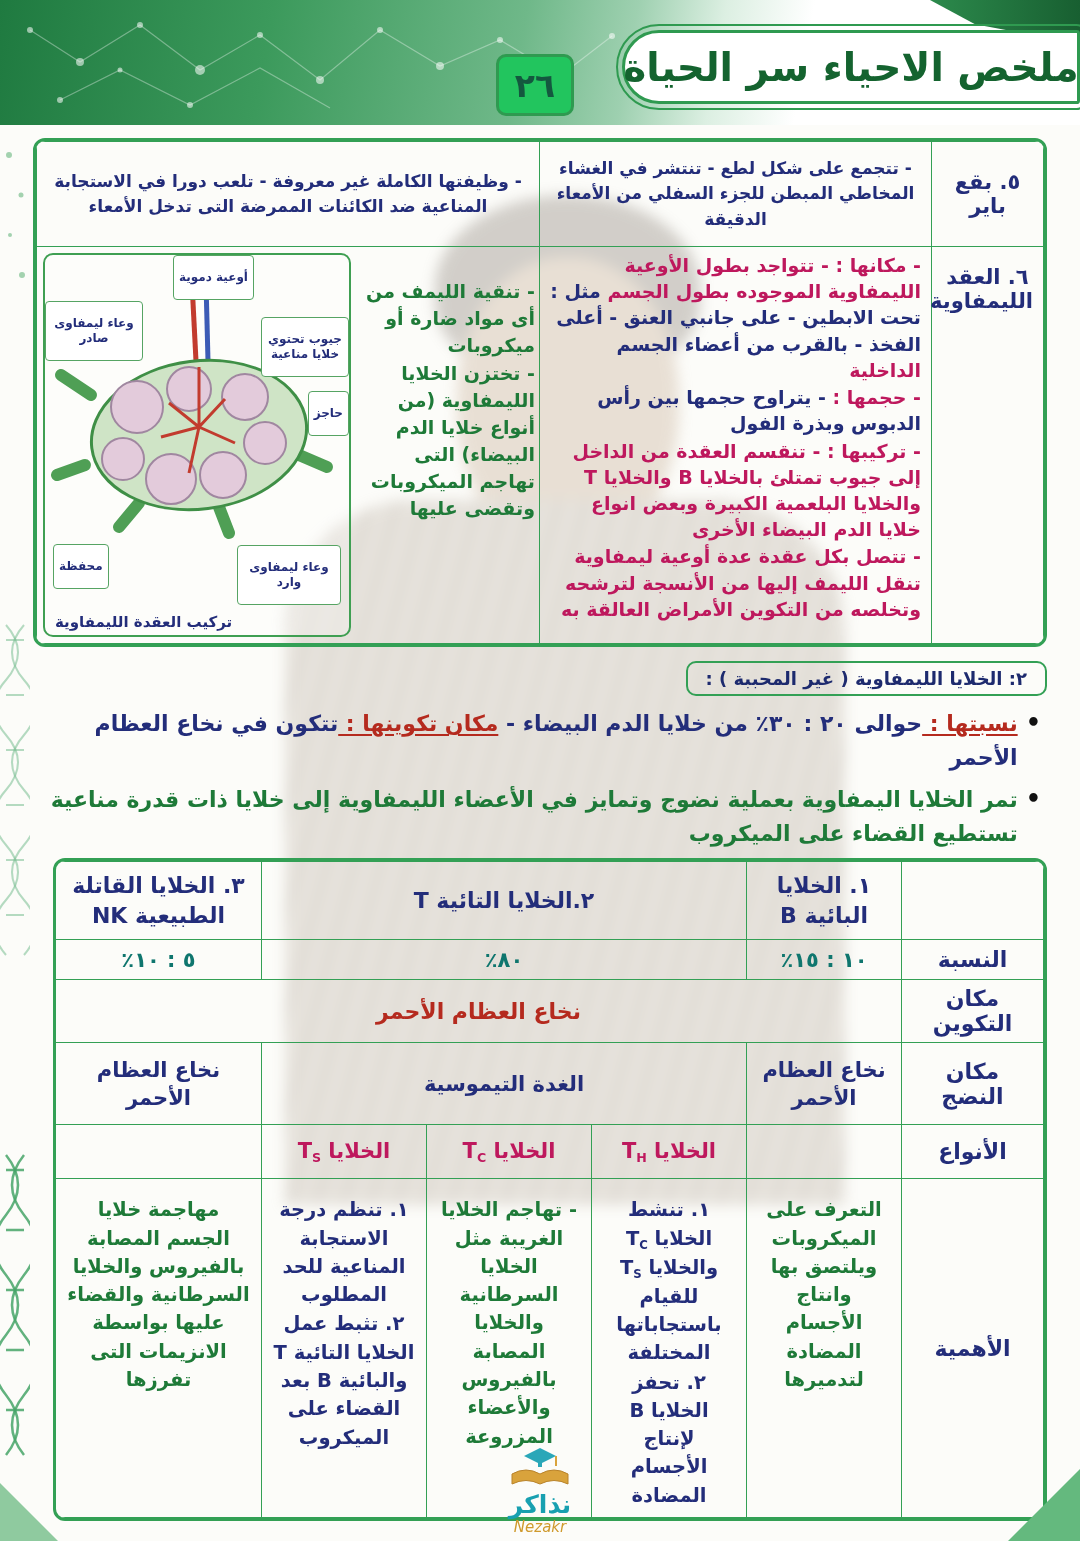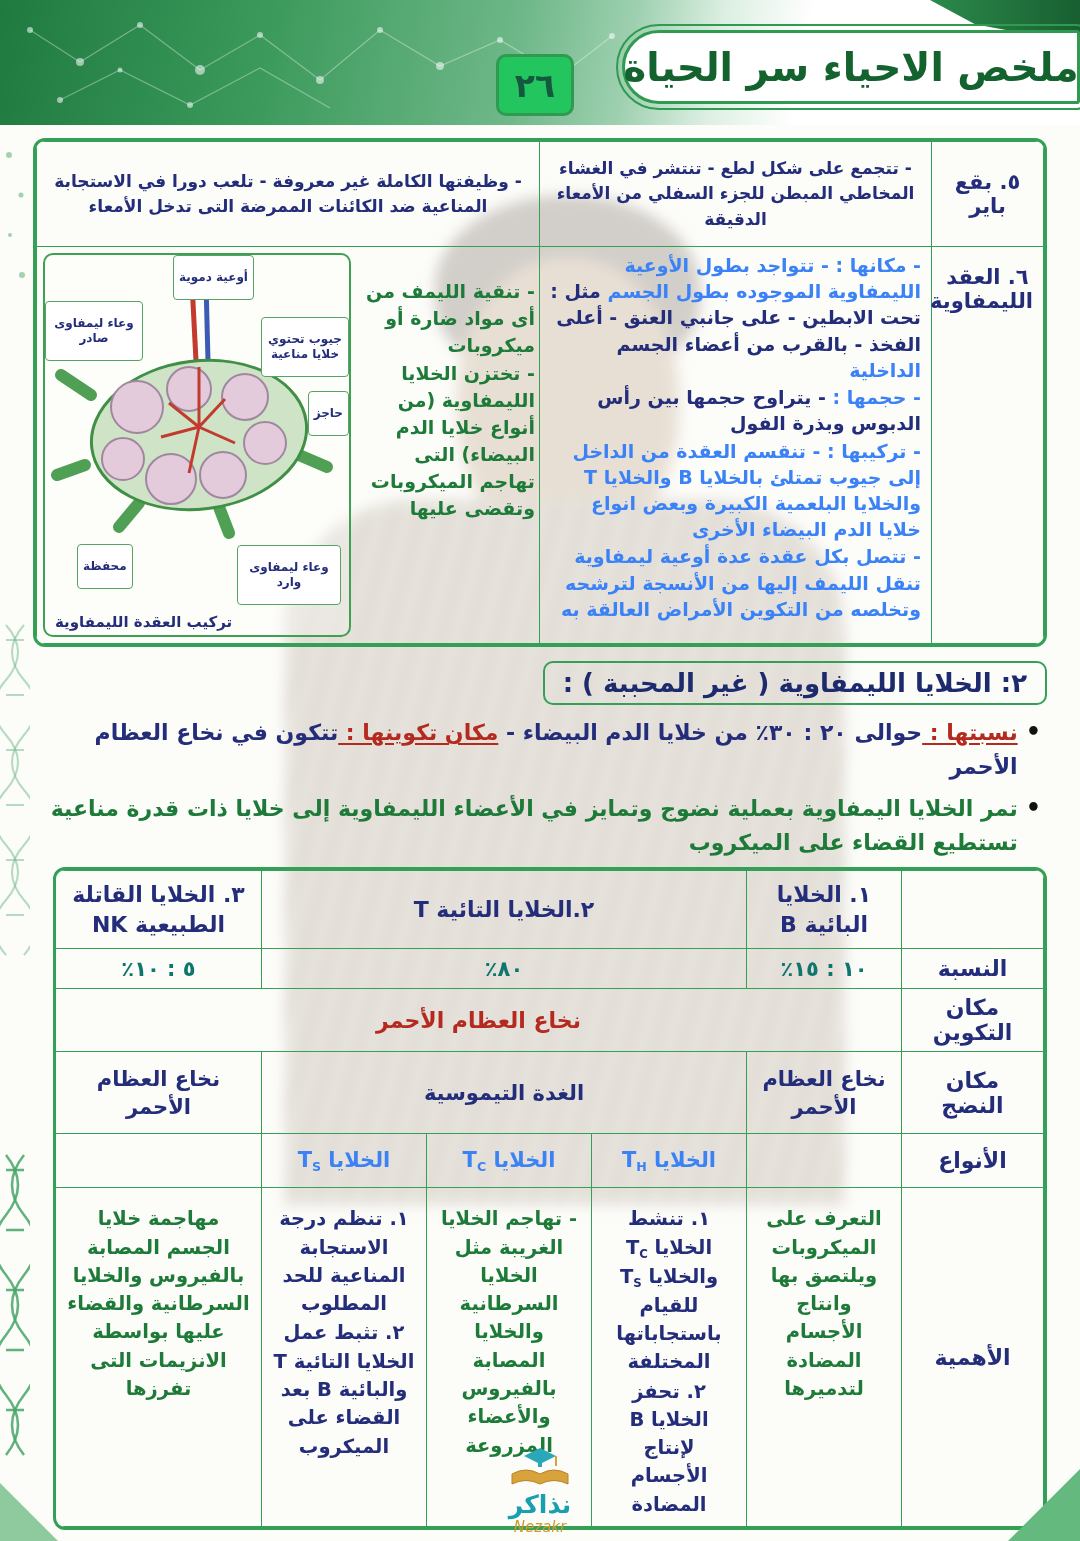--- a/index.html
+++ b/index.html
@@ -87,7 +87,7 @@
   
   .rl{margin:1px 0;}
   .navy{color:#232d7a;}
-  .red{color:#3b82f6;}
+  .red{color:#be185d;}
   .green{color:#1e7a38;}
   .rul{color:#b52a1e;text-decoration:underline;text-underline-offset:3px;}
   .sub{font-size:.6em;vertical-align:-.35em;}

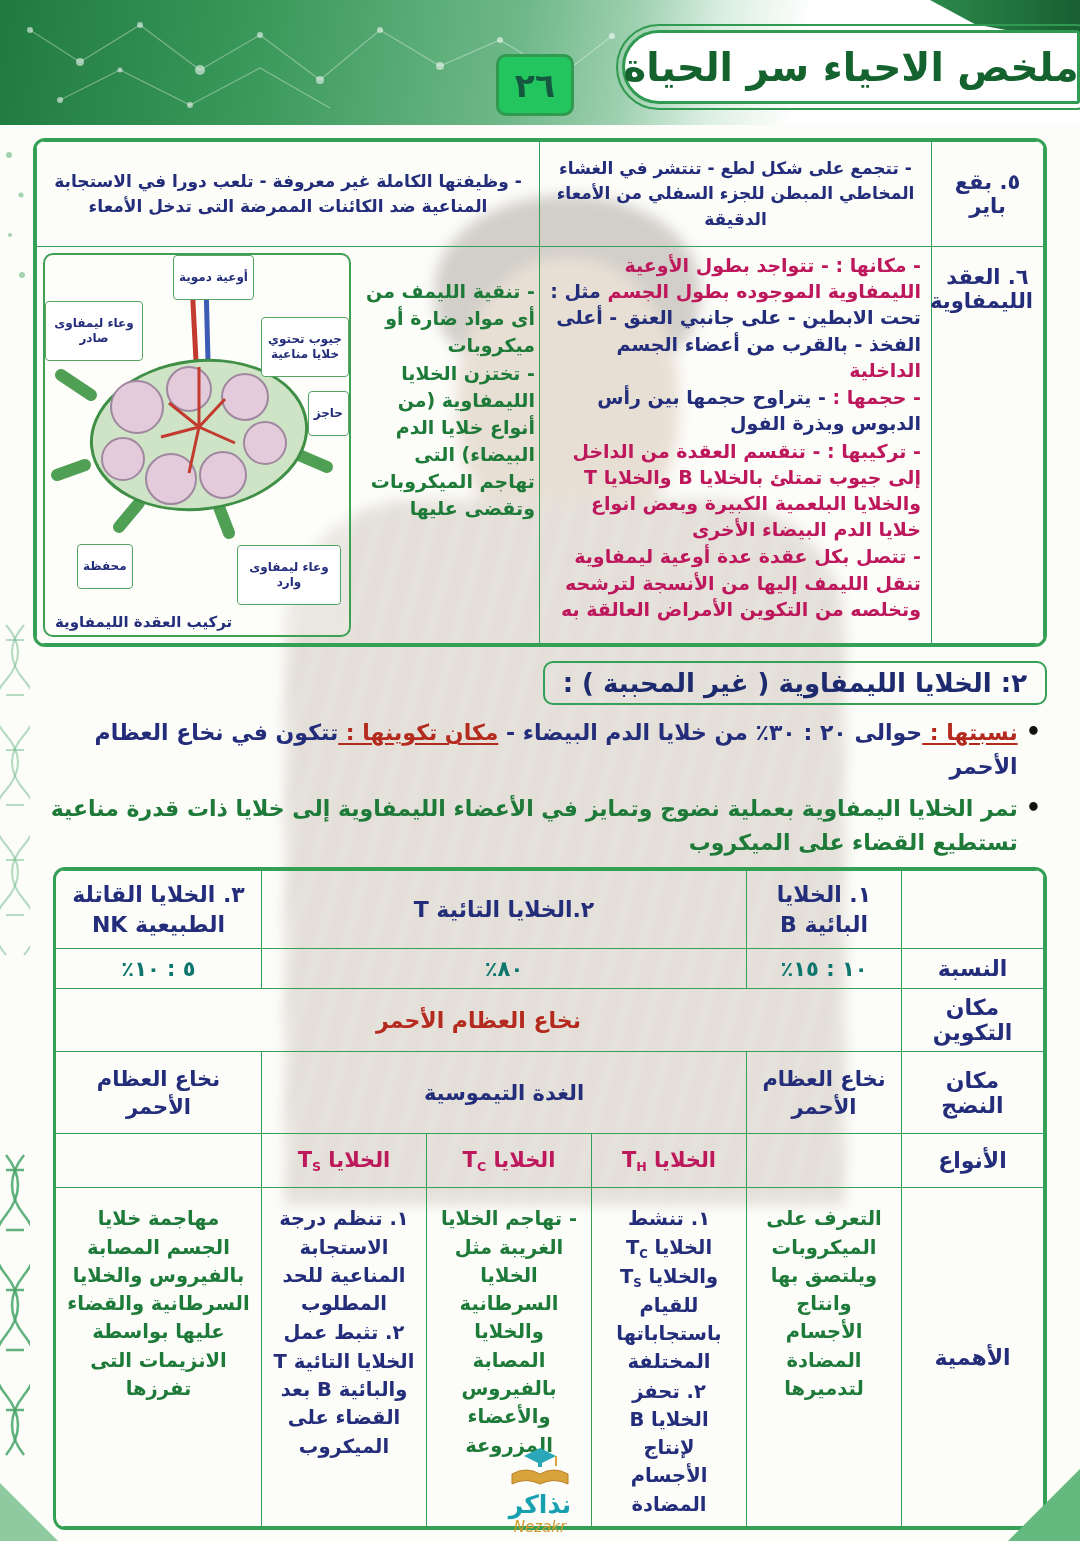--- a/index.html
+++ b/index.html
@@ -219,7 +219,7 @@
                 <div class="dlabel" style="top:46px;left:0;width:86px;">وعاء ليمفاوى صادر</div>
                 <div class="dlabel" style="top:62px;right:0;width:76px;">جيوب تحتوي خلايا مناعية</div>
                 <div class="dlabel" style="top:136px;right:0;">حاجز</div>
-                <div class="dlabel" style="bottom:46px;left:8px;margin-left:24px;">محفظة</div>
+                <div class="dlabel" style="bottom:46px;left:8px;">محفظة</div>
                 <div class="dlabel" style="bottom:30px;right:8px;width:92px;">وعاء ليمفاوى وارد</div>
                 <div class="d-caption">تركيب العقدة الليمفاوية</div>
               </div>

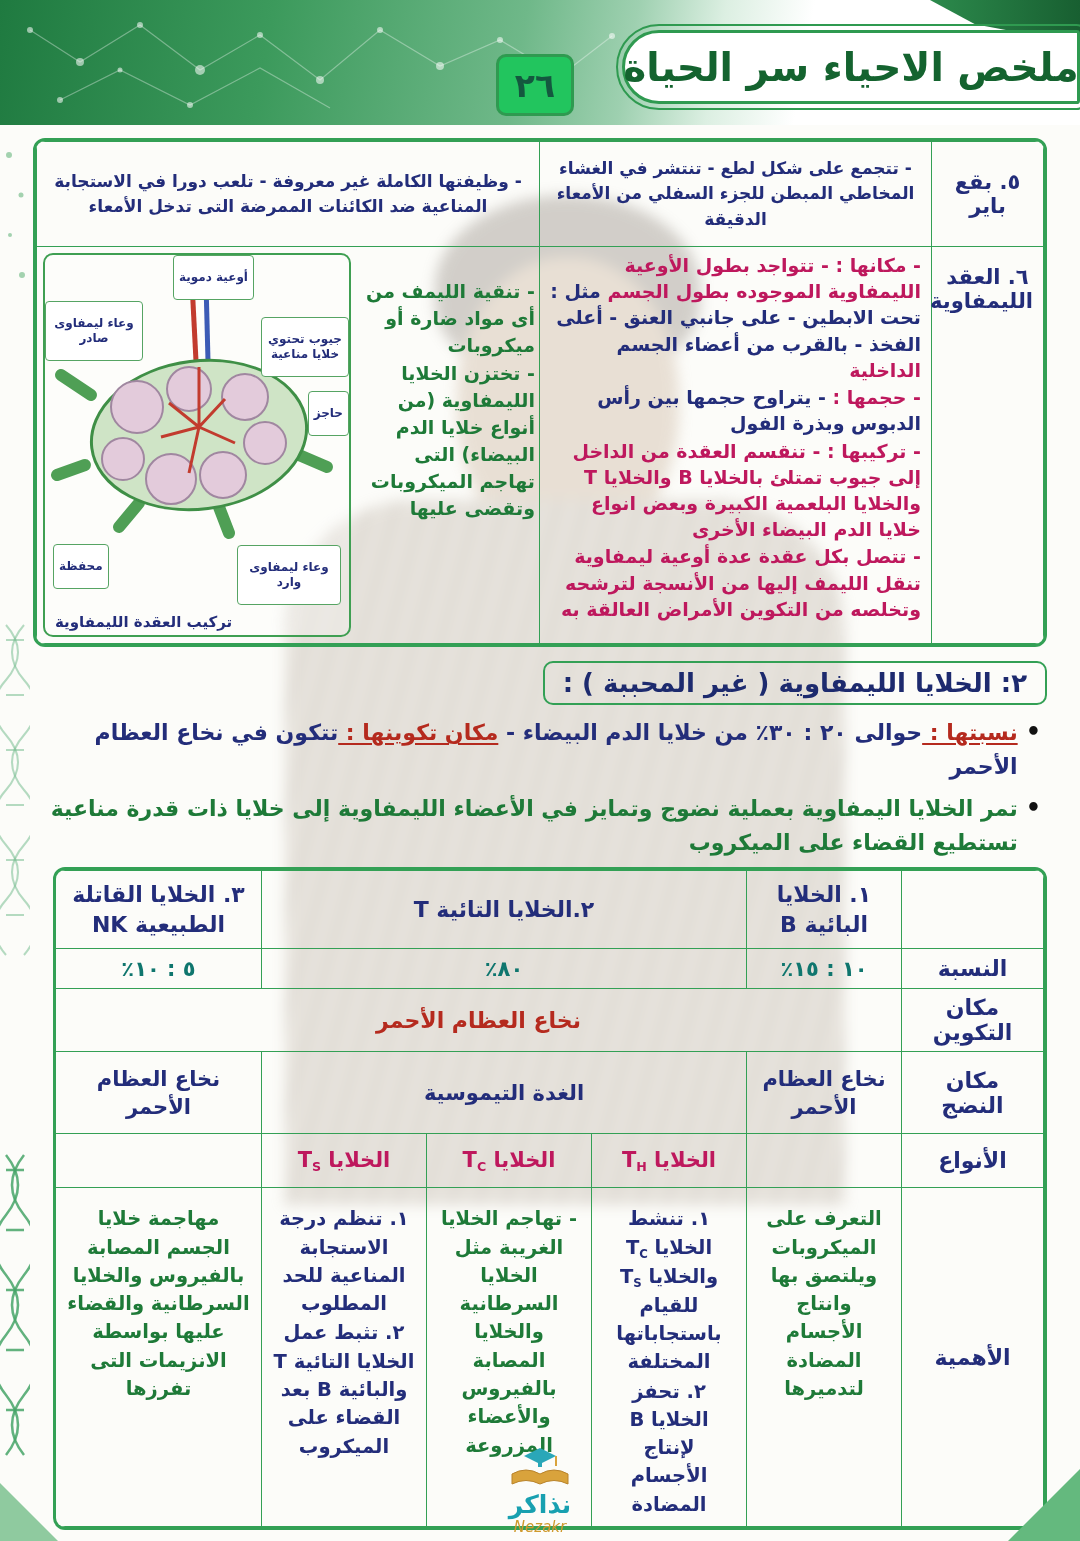--- a/index.html
+++ b/index.html
@@ -62,7 +62,7 @@
   .d-caption{position:absolute;bottom:4px;left:10px;font-size:15px;font-weight:800;color:#232d7a;z-index:2;}
 
   .sec2{margin:14px 0 8px 0;width:fit-content;border:2.5px solid #33a055;border-radius:10px;
-    padding:5px 18px;font-size:26px;font-weight:800;color:#1d2a6e;}
+    padding:5px 18px;font-size:18px;font-weight:800;color:#1d2a6e;}
 
   .bullets{padding:2px 6px 0 0;}
   .bullet-item{display:flex;align-items:flex-start;margin-bottom:6px;}

